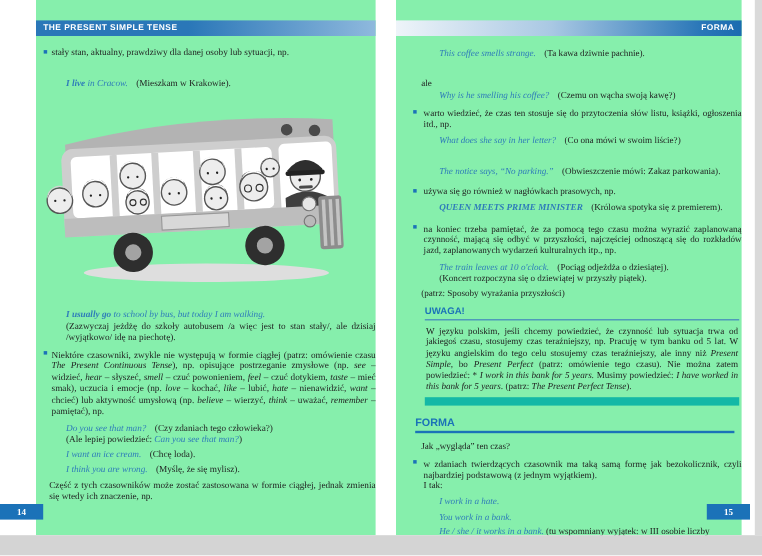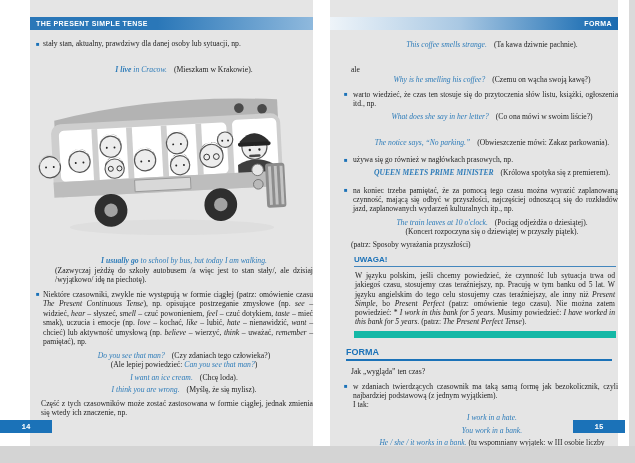--- a/index.html
+++ b/index.html
@@ -12,7 +12,7 @@
   .scan-bottom{position:absolute;left:0;top:446px;width:635px;height:17px;background:#d4d4d4}
   .scan-right{position:absolute;left:629px;top:0;width:6px;height:446px;background:#dadada}
 
-  .page{position:absolute;top:0;height:446px;background:#e5e5e5}
+  .page{position:absolute;top:0;height:446px;background:#86efac}
   #pageL{left:30px;width:283px;--base:11px;--ex:25px;--bsq:6px;--btxt:13px}
   #pageR{left:330px;width:288px;--base:21px;--ex:36px;--bsq:14px;--btxt:23px}
 

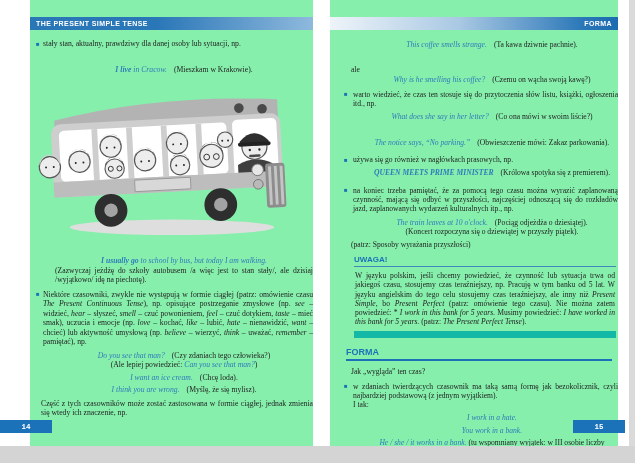--- a/index.html
+++ b/index.html
@@ -29,7 +29,7 @@
   .p{margin-left:var(--base)}
   .b{margin-left:var(--bsq);padding-left:calc(var(--btxt) - var(--bsq));position:relative}
   .b .sq{position:absolute;left:0;top:0.5px;color:#1b72b8;font-size:6px;font-style:normal;line-height:9px}
-  .ex{margin-left:var(--ex);text-align:center}
+  .ex{margin-left:var(--ex);text-align:left}
 
   .e{color:#2e7cb9;font-style:italic}
   .eb{color:#2e7cb9;font-style:italic;font-weight:bold}

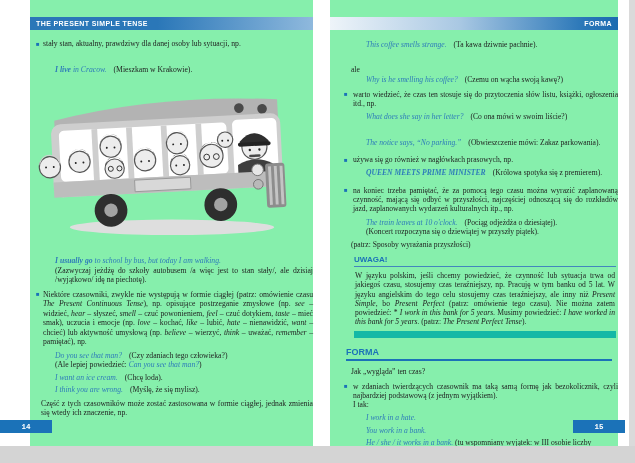--- a/index.html
+++ b/index.html
@@ -44,8 +44,8 @@
   .sec-title{color:#1b72b8;font-family:"Liberation Sans", sans-serif;font-weight:bold;font-size:9px;
     margin-left:16px;width:266px;border-bottom:2px solid #1b72b8;padding-bottom:2px;margin-top:9px}
 
-  .pagenum{position:absolute;top:420px;width:52px;height:13px;background:#1b72b8;color:#fff;
-    font-family:Liberation Mono, monospace;font-weight:bold;font-size:7.5px;
+  .pagenum{position:absolute;top:420px;width:36px;height:13px;background:#1b72b8;color:#fff;
+    font-family:Liberation Serif, serif;font-weight:bold;font-size:7.5px;
     display:flex;align-items:center;justify-content:center}
   #pn14{left:-30px}
   #pn15{right:-7px}

